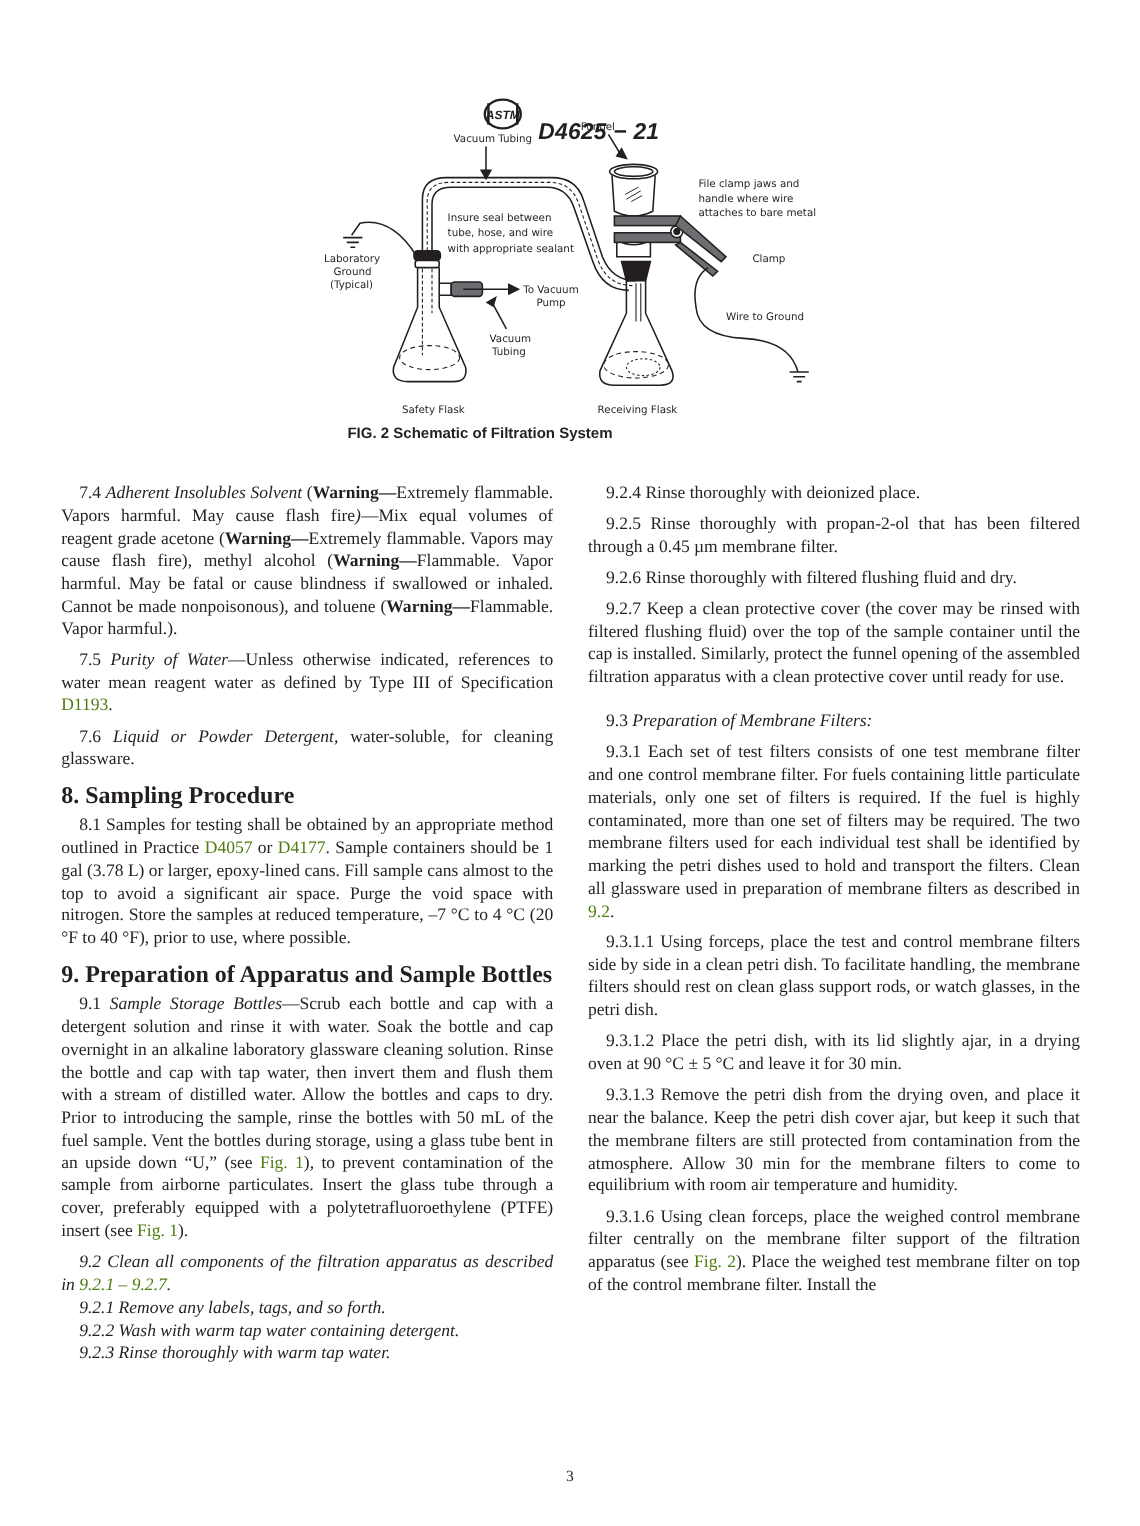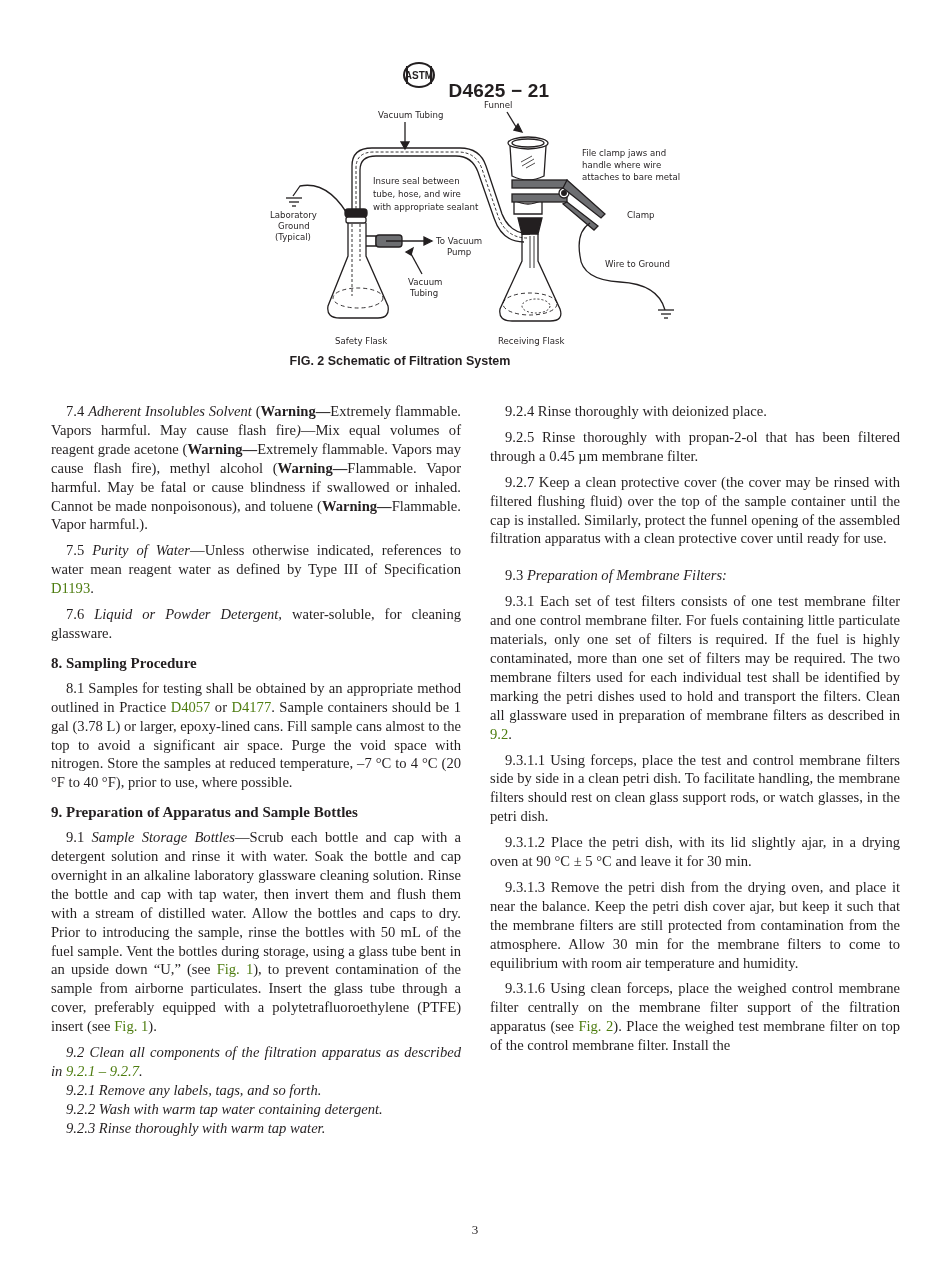--- a/index.html
+++ b/index.html
@@ -4,7 +4,7 @@
 <style>
   html, body { margin: 0; padding: 0; background: #ffffff; }
   body { width: 950px; height: 1272px; position: relative; overflow: hidden; color: #231f20; }
-  .header { position: absolute; top: 48px; left: 0; width: 950px; display: flex; justify-content: center; align-items: center; gap: 12px; }
+  .header { position: absolute; top: 68px; left: 0; width: 950px; display: flex; justify-content: center; align-items: center; gap: 12px; font-style: italic; }
   .logo { width: 36px; height: 30px; }
   .doc-id { font-family: "Liberation Sans", sans-serif; font-weight: bold; font-size: 19px; letter-spacing: 0.2px; color: #231f20; margin-top: 32px; }
   .figure { position: absolute; top: 96px; left: 260px; width: 450px; height: 255px; }

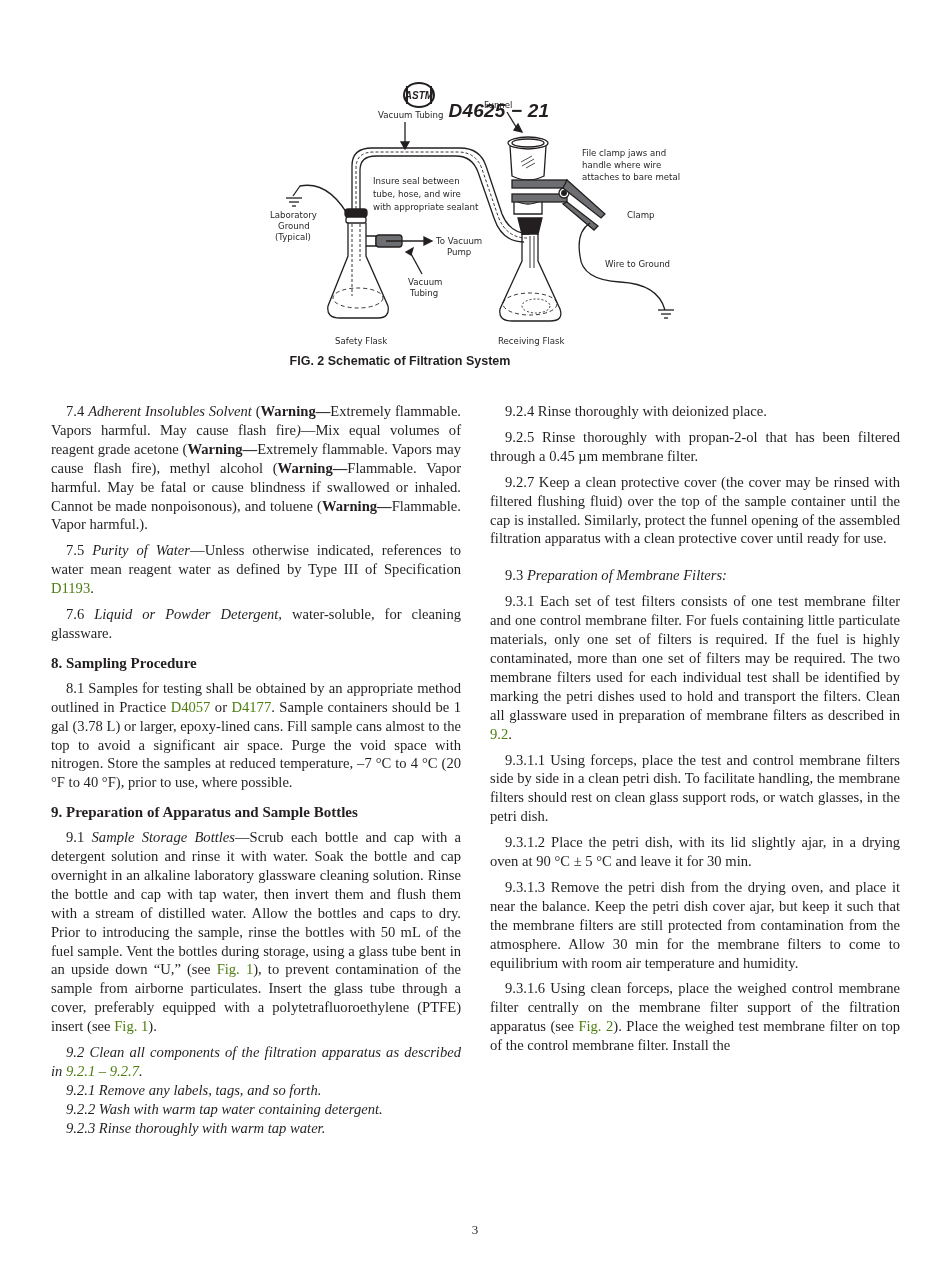--- a/index.html
+++ b/index.html
@@ -151,6 +151,7 @@
 <div class="col right">
   <p class="p">9.2.4 Rinse thoroughly with deionized place.</p>
   <p class="p">9.2.5 Rinse thoroughly with propan-2-ol that has been filtered through a 0.45 µm membrane filter.</p>
+  <p class="p">9.2.6 Rinse thoroughly with filtered flushing fluid and dry.</p>
   <p class="p" style="margin-bottom:18px">9.2.7 Keep a clean protective cover (the cover may be rinsed with filtered flushing fluid) over the top of the sample container until the cap is installed. Similarly, protect the funnel opening of the assembled filtration apparatus with a clean protective cover until ready for use.</p>
   <p class="p">
     <span>9.3 </span><span class="it">Preparation of Membrane Filters:</span>

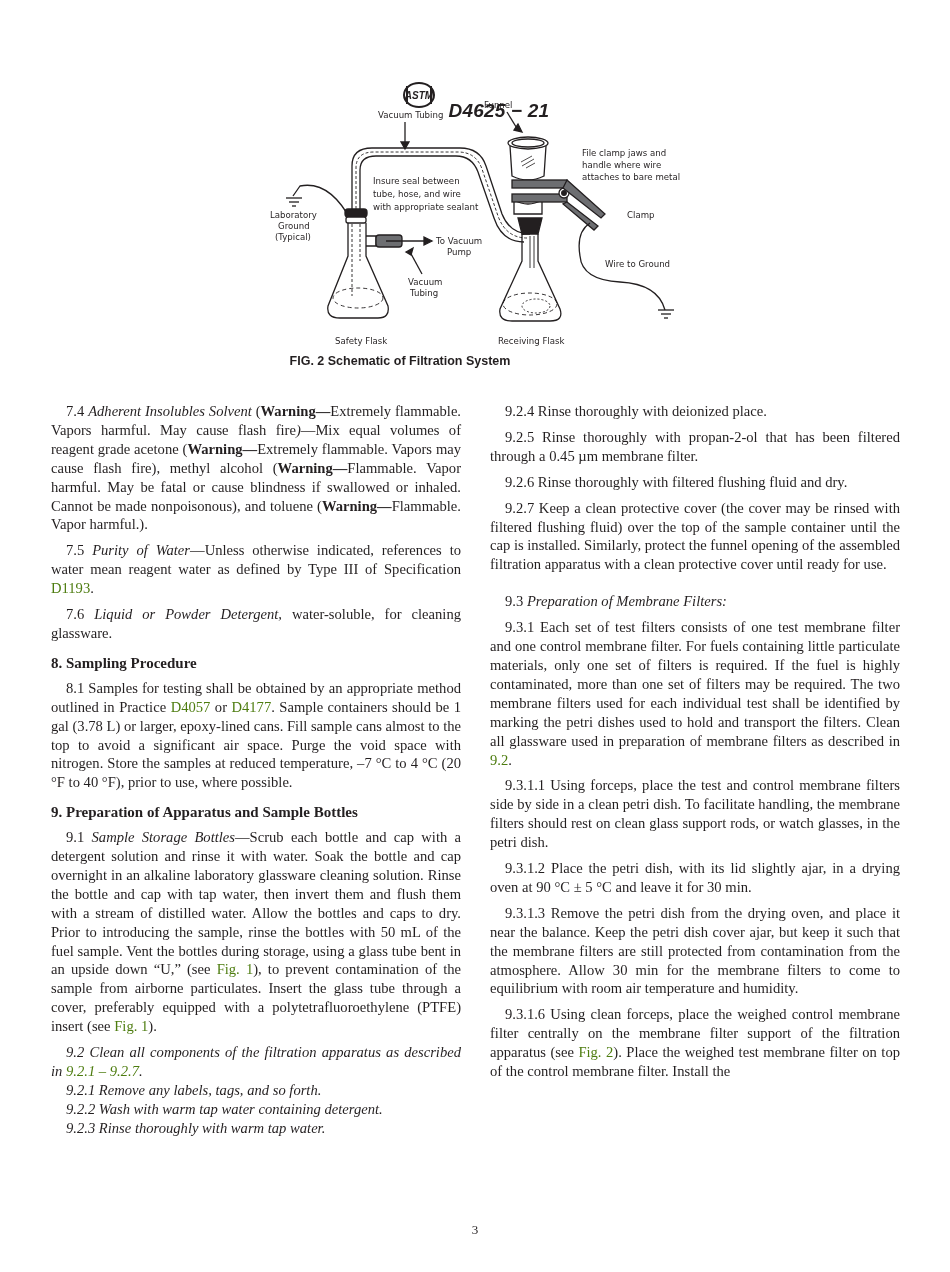--- a/index.html
+++ b/index.html
@@ -16,7 +16,7 @@
   .col.right { left: 490px; }
   .p { margin: 0 0 7px 0; text-indent: 15px; text-align: justify; hyphens: none; }
   .p.tight { margin-bottom: 0; font-style: italic; }
-  .h { font-weight: bold; margin: 11px 0 6px 0; font-size: 15px; }
+  .h { font-weight: bold; margin: 11px 0 6px 0; font-size: 20px; }
   .it { font-style: italic; }
   .b { font-weight: bold; }
   .link { color: #4d7c0f; }

